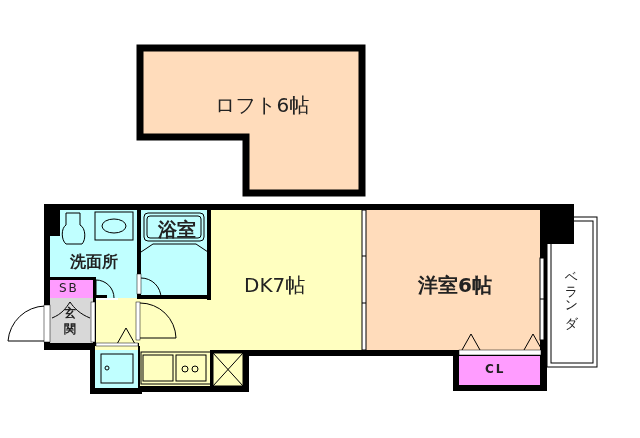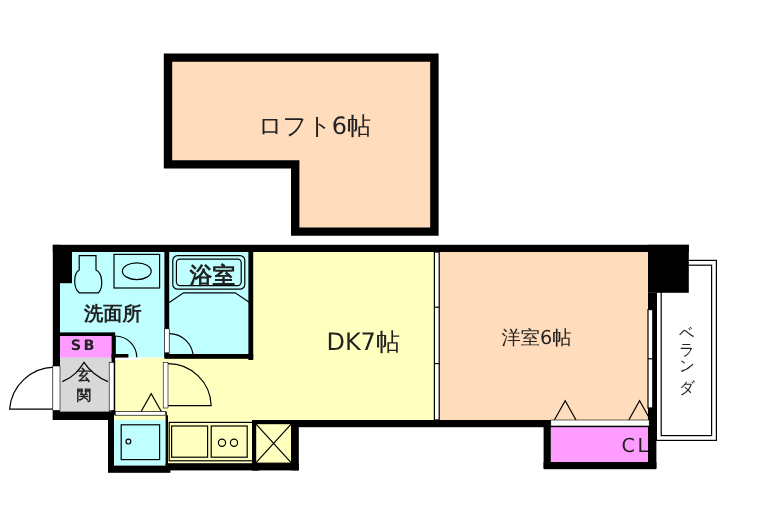--- a/index.html
+++ b/index.html
@@ -127,7 +127,7 @@
   <div class="label" style="left:418px;top:272px;font-size:16px;">洋室6帖</div>
   <div class="label" style="left:158px;top:217px;font-size:19px;font-weight:bold;">浴室</div>
   <div class="label" style="left:70px;top:252px;font-size:16px;font-weight:bold;">洗面所</div>
-  <div class="label" style="left:59px;top:281px;font-size:12px;font-weight:bold;letter-spacing:2px;">SB</div>
+  <div class="label" style="left:59px;top:281px;font-size:12px;font-weight:normal;letter-spacing:2px;">SB</div>
   <div class="label" style="left:64px;top:305px;font-size:12px;font-weight:bold;">玄</div>
   <div class="label" style="left:64px;top:321px;font-size:12px;font-weight:bold;">関</div>
   <div class="label" style="left:518px;top:362px;font-size:16px;font-weight:normal;letter-spacing:2px;">CL</div>

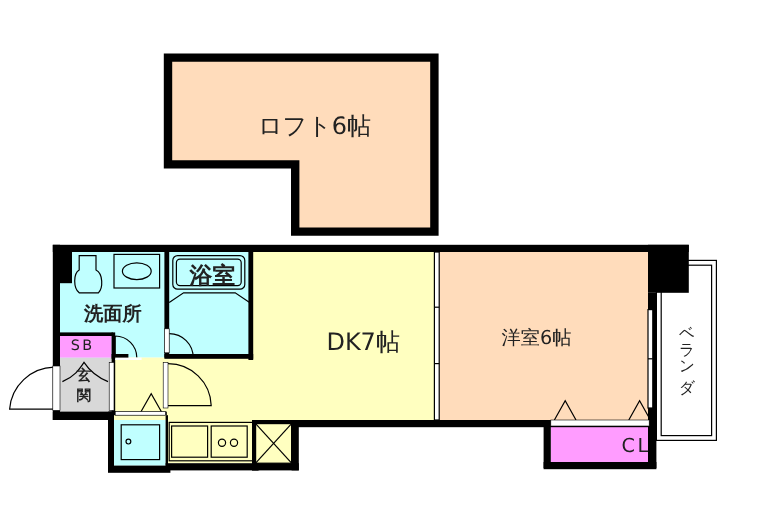--- a/index.html
+++ b/index.html
@@ -123,7 +123,7 @@
     <rect x="459" y="350" width="82" height="5" fill="#fff" stroke="#000" stroke-width="0.5"></rect>
   </svg>
 
-  <div class="label" style="left:244px;top:272px;font-size:20px;margin-left:28px;">DK7帖</div>
+  <div class="label" style="left:244px;top:272px;font-size:20px;">DK7帖</div>
   <div class="label" style="left:418px;top:272px;font-size:16px;">洋室6帖</div>
   <div class="label" style="left:158px;top:217px;font-size:19px;font-weight:bold;">浴室</div>
   <div class="label" style="left:70px;top:252px;font-size:16px;font-weight:bold;">洗面所</div>

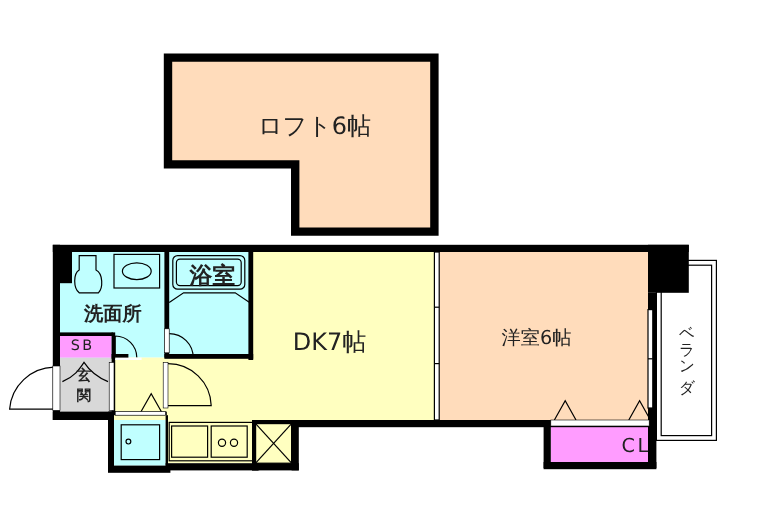--- a/index.html
+++ b/index.html
@@ -124,7 +124,7 @@
   </svg>
 
   <div class="label" style="left:244px;top:272px;font-size:20px;">DK7帖</div>
-  <div class="label" style="left:418px;top:272px;font-size:16px;">洋室6帖</div>
+  <div class="label" style="left:418px;top:272px;font-size:20px;font-weight:bold;">洋室6帖</div>
   <div class="label" style="left:158px;top:217px;font-size:19px;font-weight:bold;">浴室</div>
   <div class="label" style="left:70px;top:252px;font-size:16px;font-weight:bold;">洗面所</div>
   <div class="label" style="left:59px;top:281px;font-size:12px;font-weight:normal;letter-spacing:2px;">SB</div>

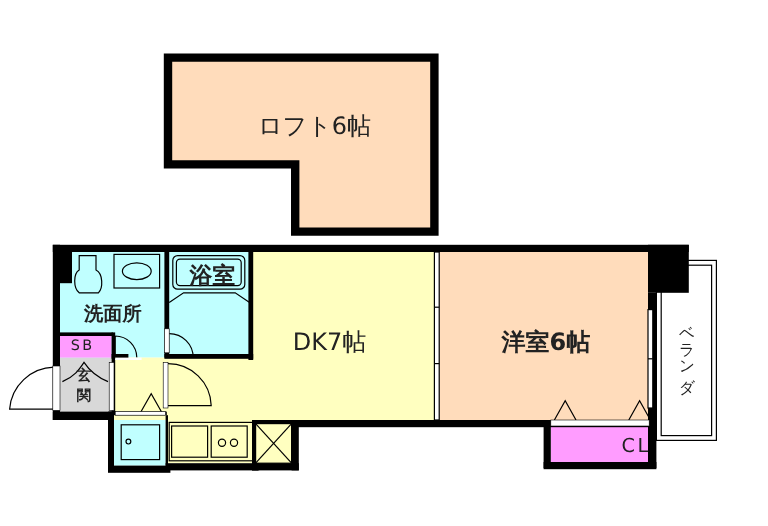--- a/index.html
+++ b/index.html
@@ -130,7 +130,7 @@
   <div class="label" style="left:59px;top:281px;font-size:12px;font-weight:normal;letter-spacing:2px;">SB</div>
   <div class="label" style="left:64px;top:305px;font-size:12px;font-weight:bold;">玄</div>
   <div class="label" style="left:64px;top:321px;font-size:12px;font-weight:bold;">関</div>
-  <div class="label" style="left:518px;top:362px;font-size:16px;font-weight:normal;letter-spacing:2px;">CL</div>
+  <div class="label" style="left:485px;top:362px;font-size:12px;font-weight:bold;letter-spacing:2px;">CL</div>
   <div class="label" style="left:562px;top:262px;font-size:13px;writing-mode:vertical-rl;">ベランダ</div>
 </div>
 

